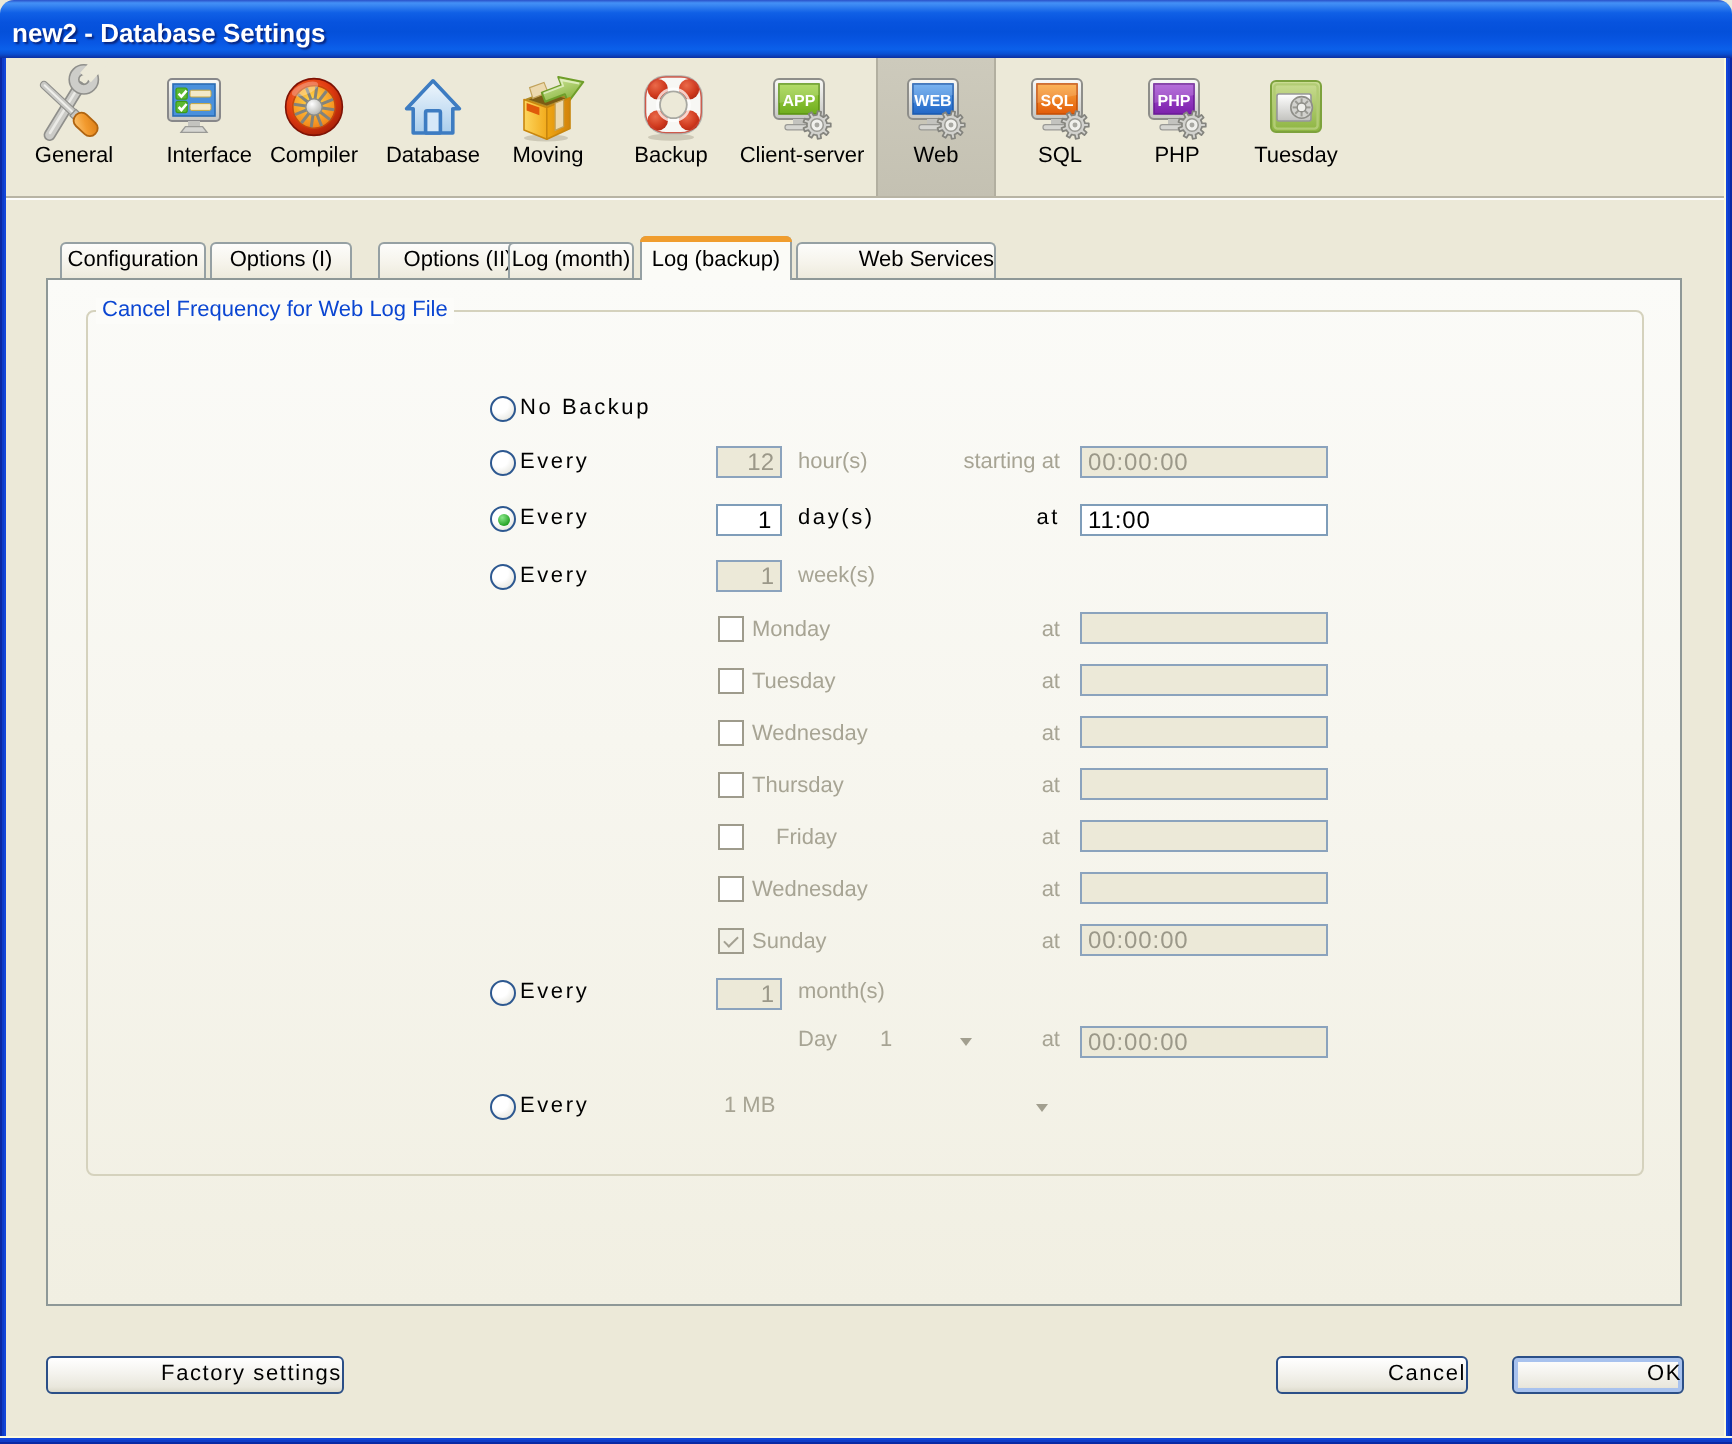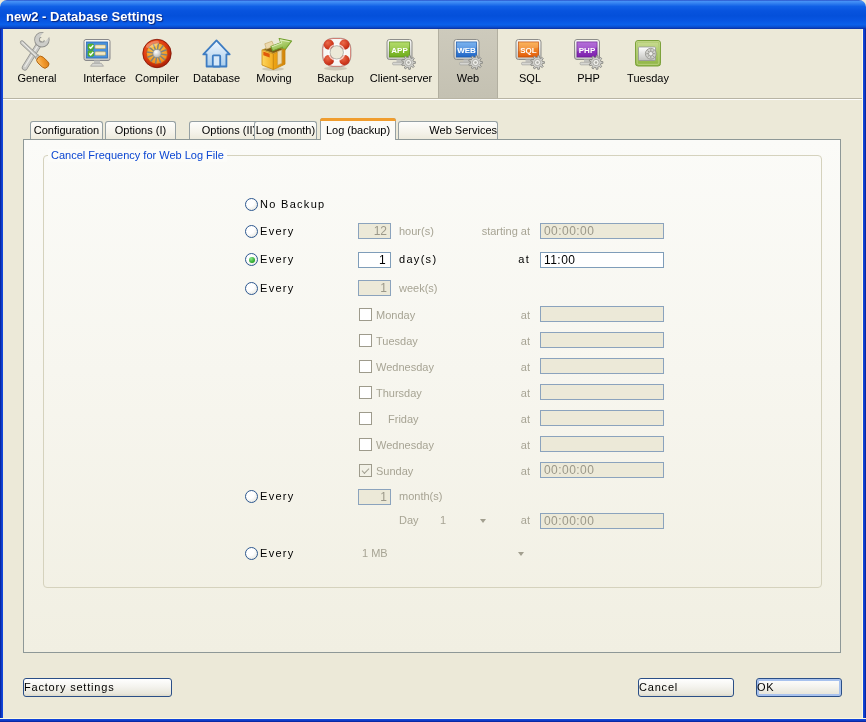--- a/index.html
+++ b/index.html
@@ -56,7 +56,7 @@
 
 .btn{position:absolute;top:678px;height:19px;box-sizing:border-box;border:1px solid #2b4f87;border-radius:3px;letter-spacing:0.8px;
  background:linear-gradient(180deg,#ffffff 0%,#f4f3ee 45%,#e9e7dc 85%,#dcd9ca 100%);
- text-align:left;font-size:11px;line-height:17px;z-index:2;}
+ text-align:right;font-size:11px;line-height:17px;z-index:2;}
 #btnok{box-shadow:inset 0 0 0 2px #a8c2ee;}
 </style>
 </head>

